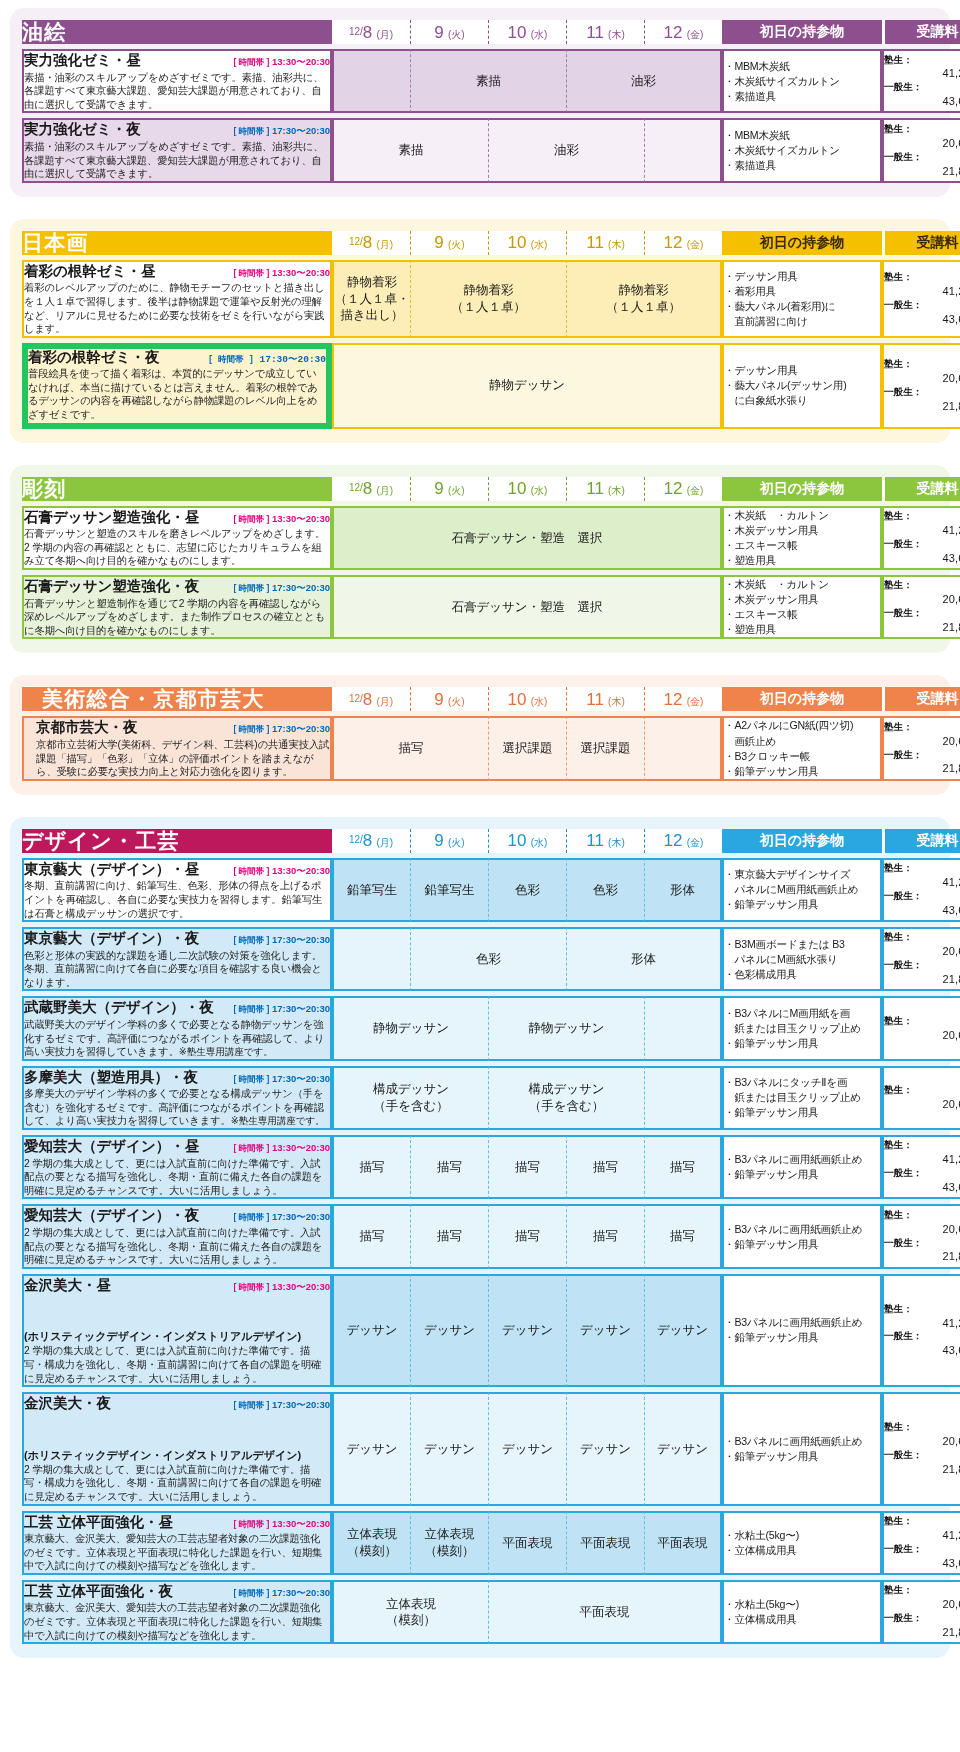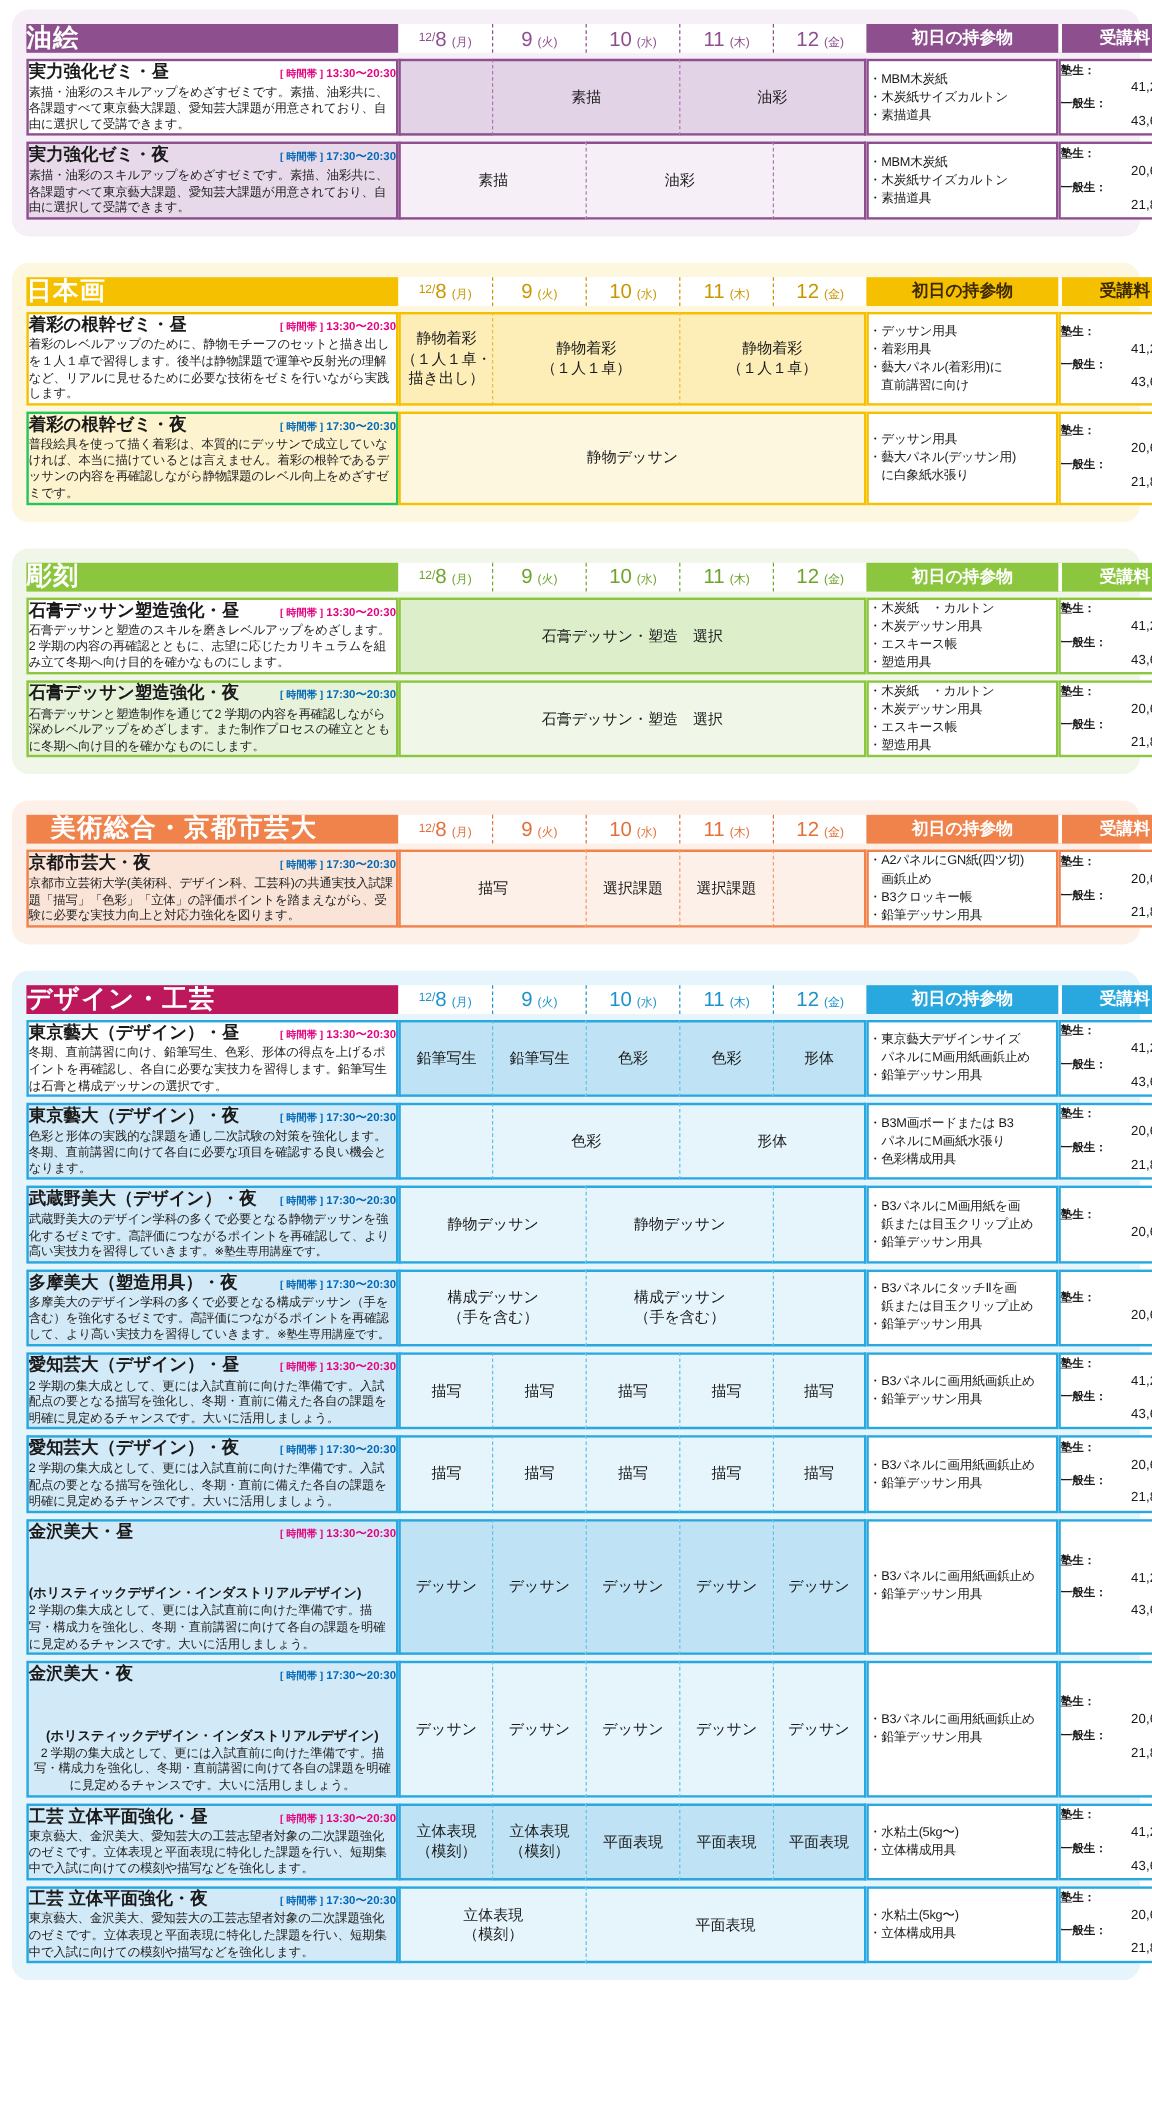--- a/index.html
+++ b/index.html
@@ -353,7 +353,7 @@
             <td colspan="8"></td>
           </tr>
           <tr class="rowbox">
-            <td class="desc desc-sh" style="border:2px solid #22c55e;">
+            <td class="desc desc-sh" style="border:6px solid #22c55e;font-family:Liberation Mono, monospace;">
               <div class="ttl">
                 <span class="ttl-main">着彩の根幹ゼミ・夜</span>
                 <span class="ttl-time time-blue"><span class="lbl">[ 時間帯 ]</span> 17:30〜20:30</span>

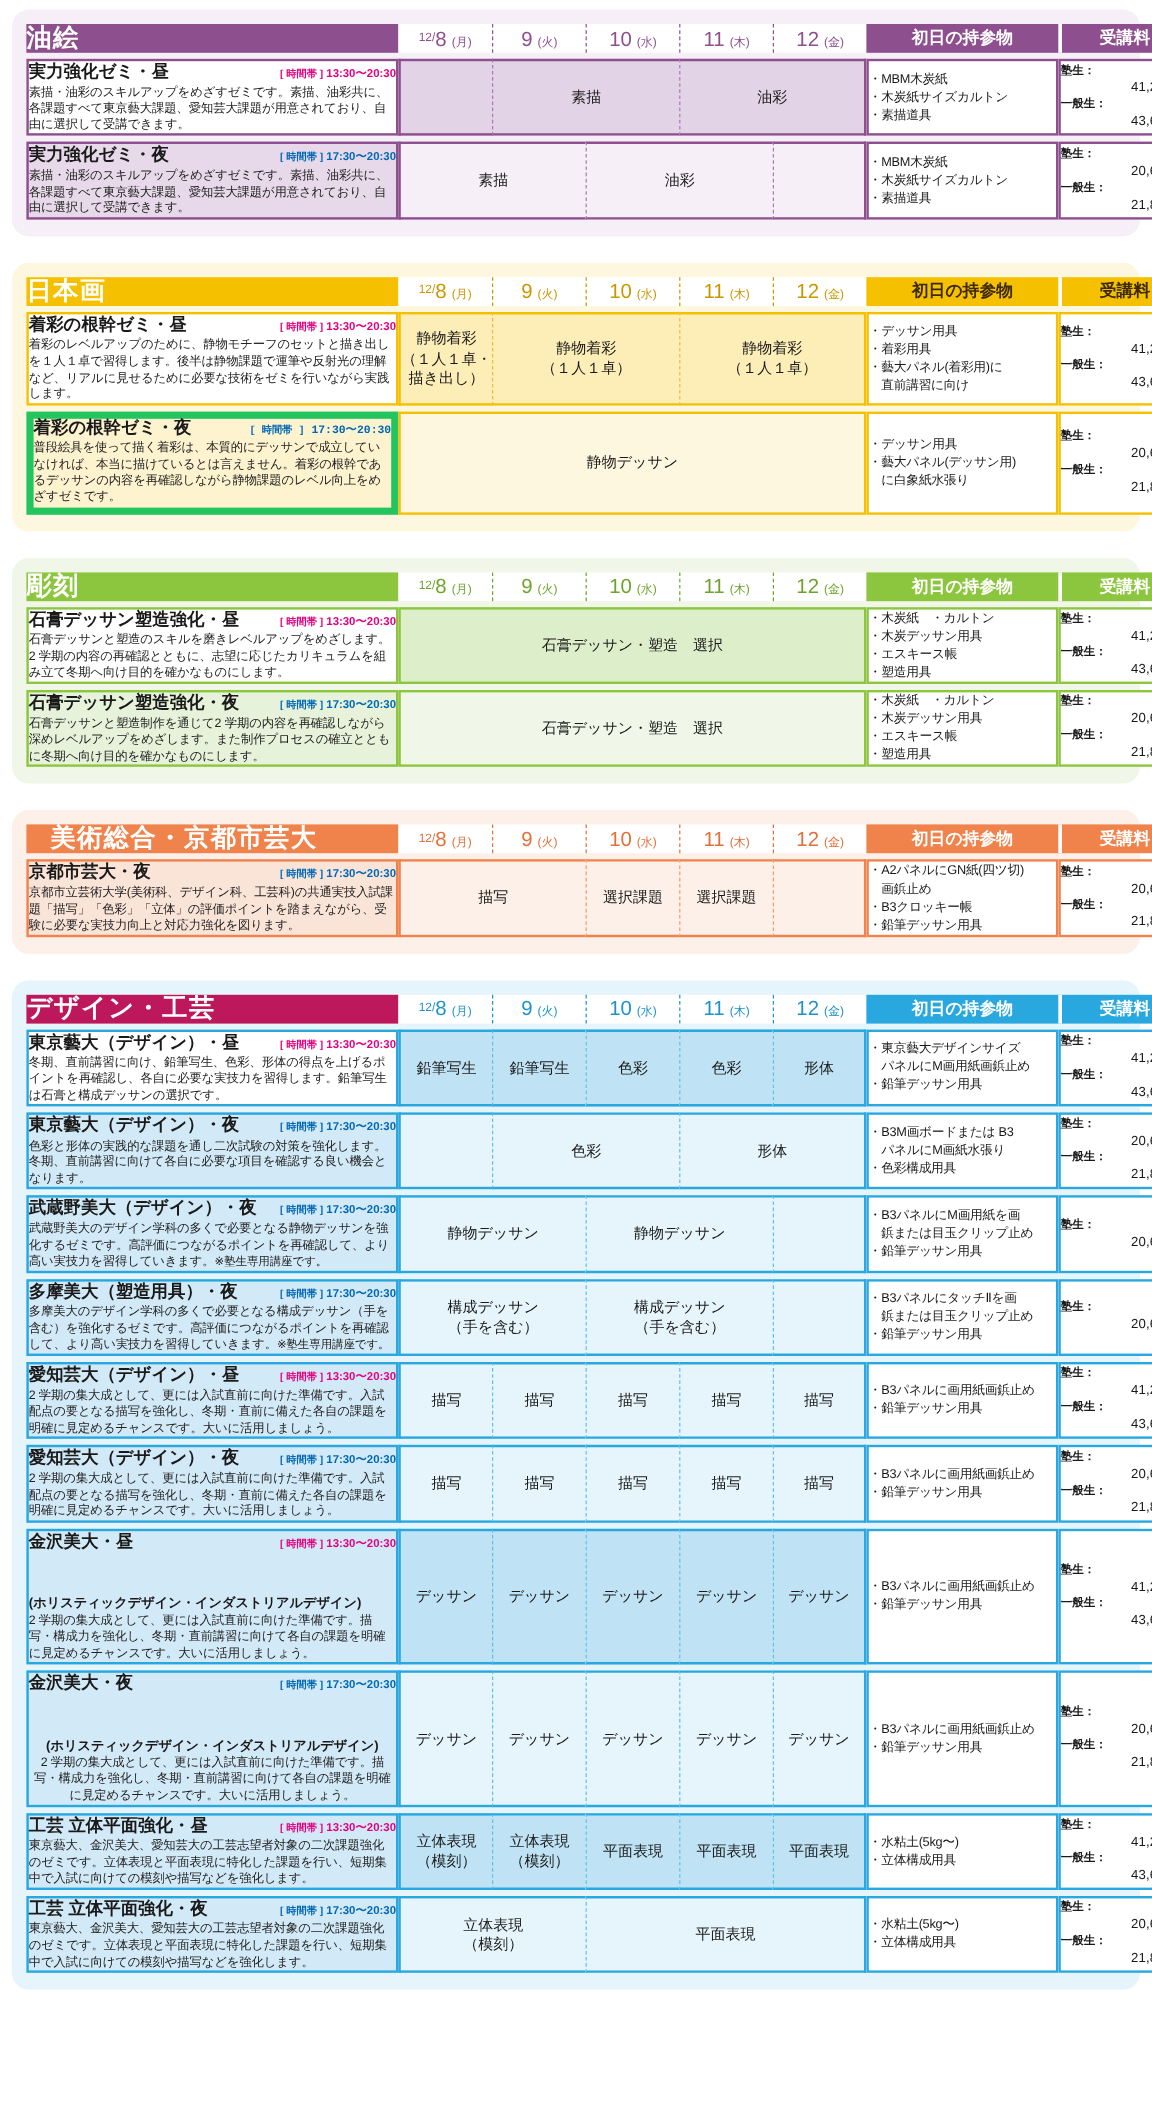--- a/index.html
+++ b/index.html
@@ -485,7 +485,7 @@
             <td colspan="8"></td>
           </tr>
           <tr class="rowbox">
-            <td class="desc desc-sh" style="border:2px solid #f0834c;">
+            <td class="desc desc-sh" style="border:2px solid #f0834c;padding-left:12px;">
               <div class="ttl">
                 <span class="ttl-main">京都市芸大・夜</span>
                 <span class="ttl-time time-blue"><span class="lbl">[ 時間帯 ]</span> 17:30〜20:30</span>

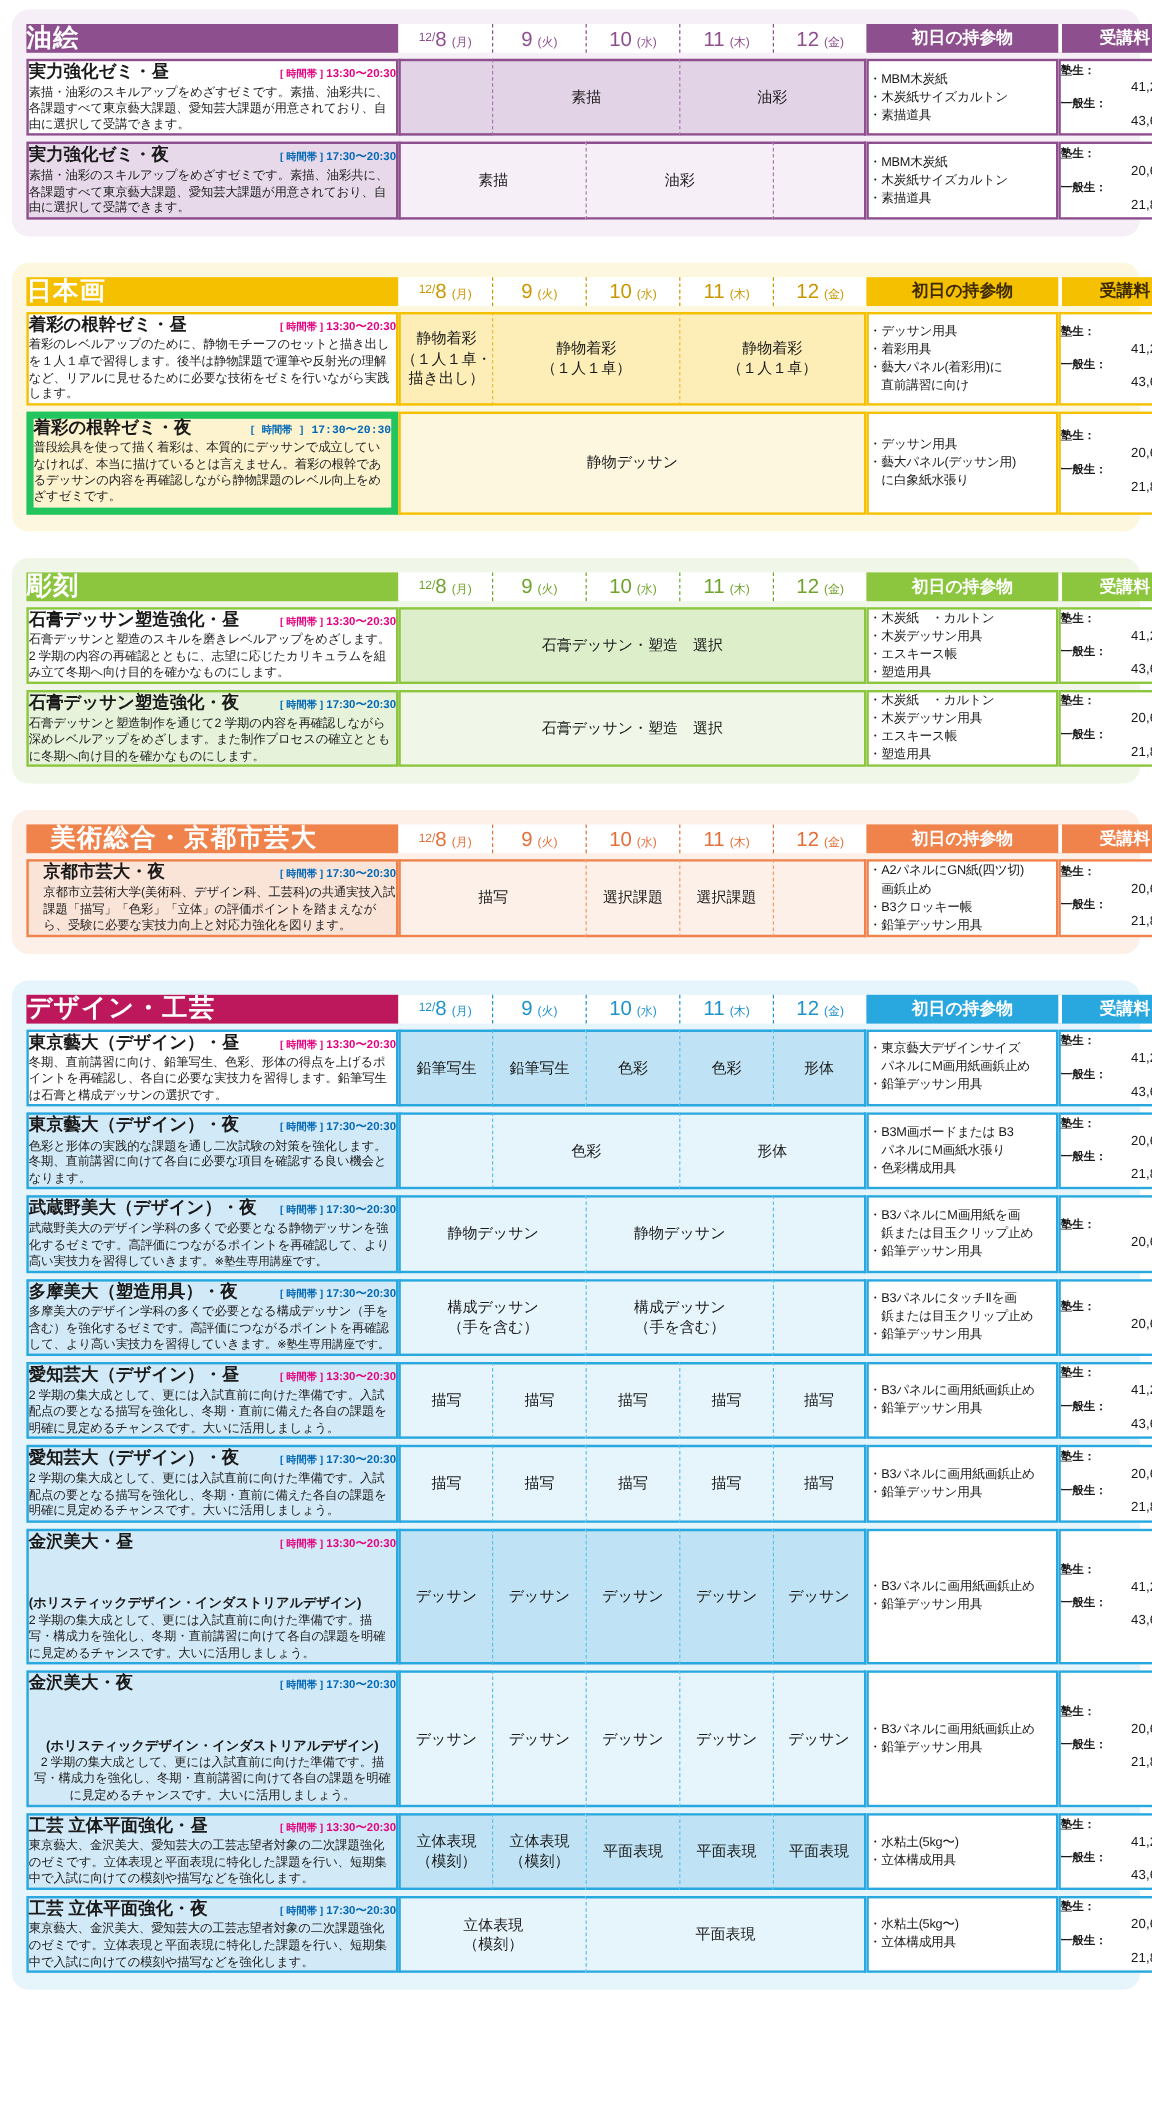--- a/index.html
+++ b/index.html
@@ -783,7 +783,7 @@
             <td colspan="8"></td>
           </tr>
           <tr class="rowbox">
-            <td class="desc desc-sh" style="border:2px solid #29a8e0;text-align:center;">
+            <td class="desc desc-sh" style="border:2px solid #29a8e0;">
               <div class="ttl">
                 <span class="ttl-main">金沢美大・夜</span>
                 <span class="ttl-time time-blue"><span class="lbl">[ 時間帯 ]</span> 17:30〜20:30</span>

